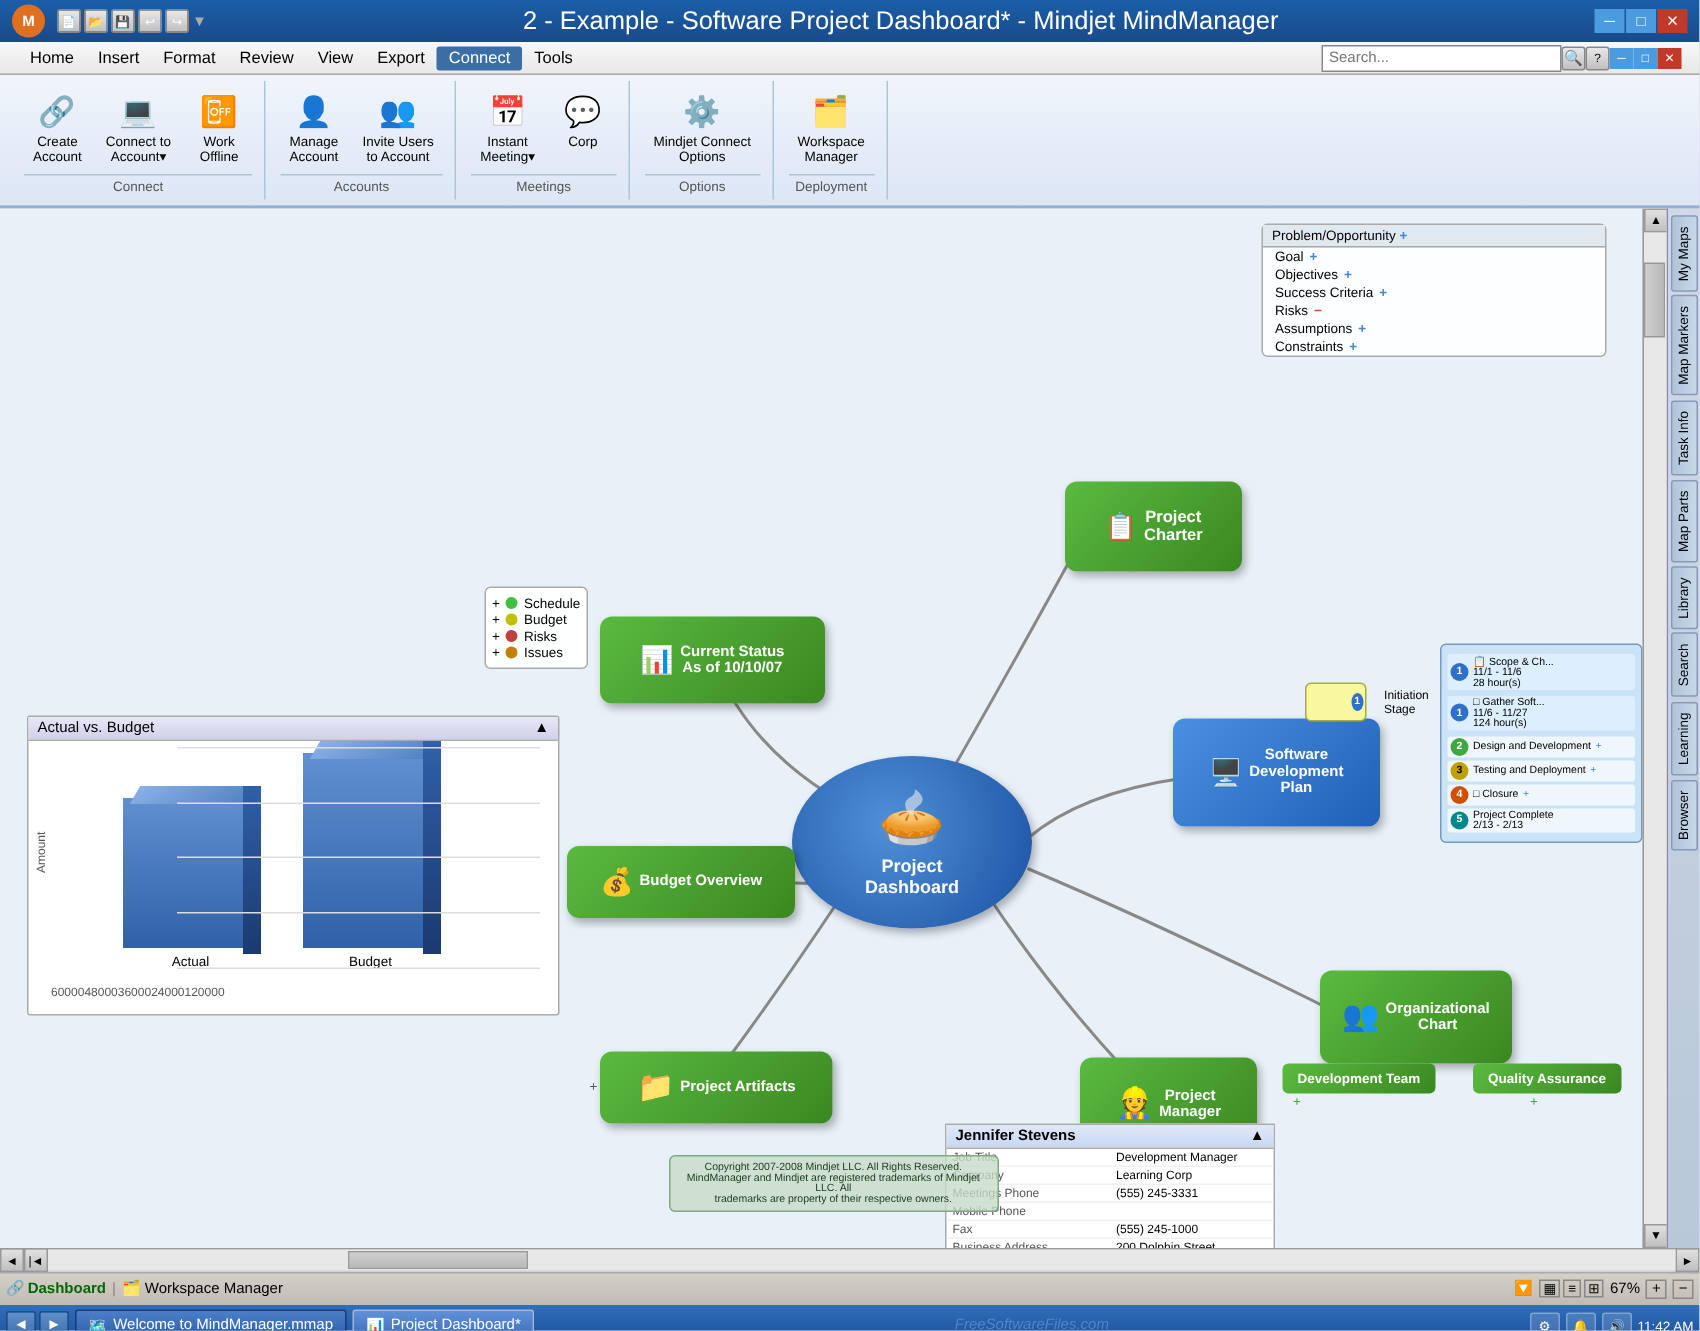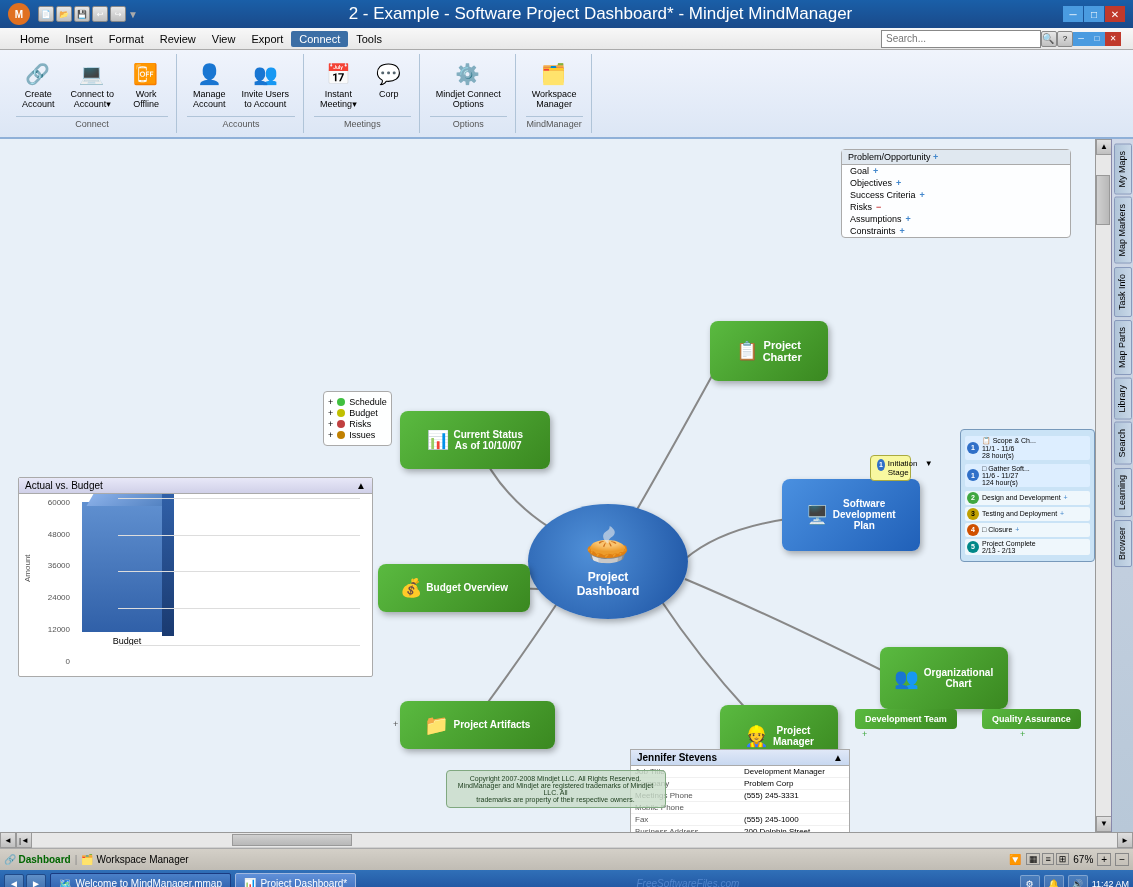--- a/index.html
+++ b/index.html
@@ -215,7 +215,7 @@
           <div class="ribbon-btn-label">Workspace<br>Manager</div>
         </div>
       </div>
-      <div class="ribbon-group-label">MindManager</div>
+      <div class="ribbon-group-label">Deployment</div>
     </div>
   </div>
 </div>

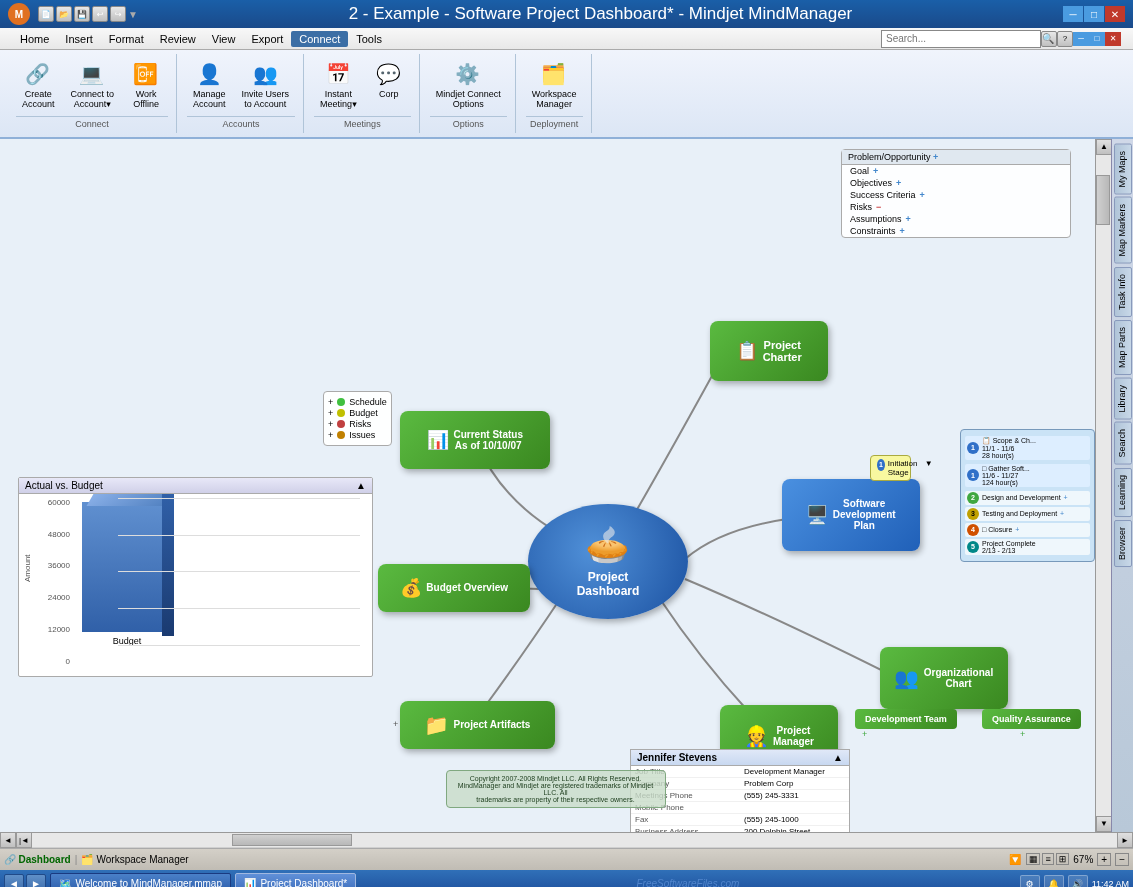--- a/index.html
+++ b/index.html
@@ -301,7 +301,7 @@
     </div>
 
     <div class="stage-box" style="left:870px; top:316px;">
-      <div style="display:flex; align-items:flex-start; gap:3px; font-size:8px;">
+      <div style="display:flex; align-items:center; gap:14px; font-size:8px;margin-left:24px;">
         <span style="background:#3070c8; color:white; border-radius:50%; width:12px;height:12px;display:flex;align-items:center;justify-content:center;font-size:7px;font-weight:bold;">1</span>
         <span>Initiation Stage</span>
         <span>▼</span>

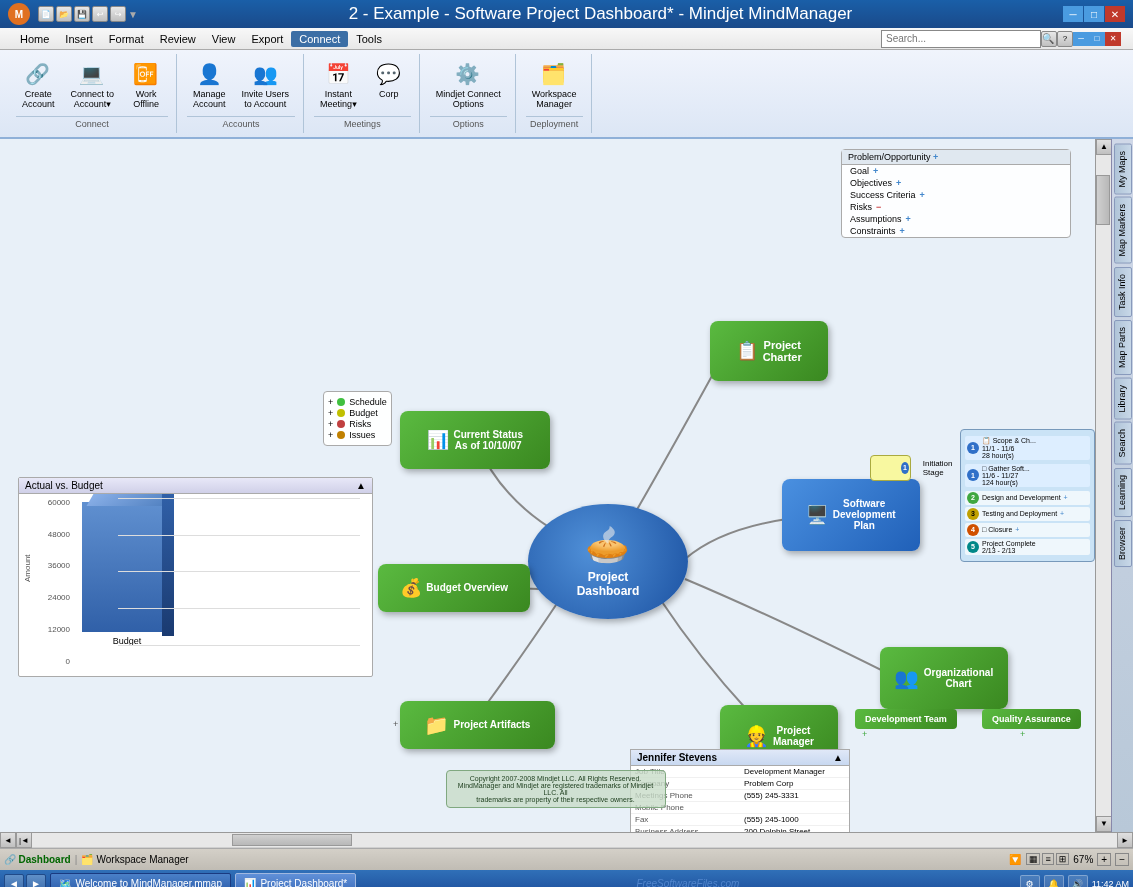--- a/index.html
+++ b/index.html
@@ -373,6 +373,15 @@
         </div>
         <div style="flex:1; position:relative; display:flex; align-items:flex-end; padding:4px 8px 20px; gap:30px;">
 
+          <div style="position:relative; width:90px;">
+            <div style="width:80px; height:100px; background: linear-gradient(180deg, #6090d0, #3060a8); position:relative;">
+
+              <div style="position:absolute; top:-8px; left:0; width:80px; height:12px; background:linear-gradient(135deg,#8ab0e8,#5080c0); transform:skewX(-30deg) translateX(8px);"></div>
+
+              <div style="position:absolute; top:-8px; right:-12px; width:12px; height:112px; background:linear-gradient(180deg,#3060a8,#1a3a70);"></div>
+            </div>
+            <div style="text-align:center; font-size:9px; margin-top:4px;">Actual</div>
+          </div>
 
           <div style="position:relative; width:90px;">
             <div style="width:80px; height:130px; background: linear-gradient(180deg, #6090d0, #3060a8); position:relative;">

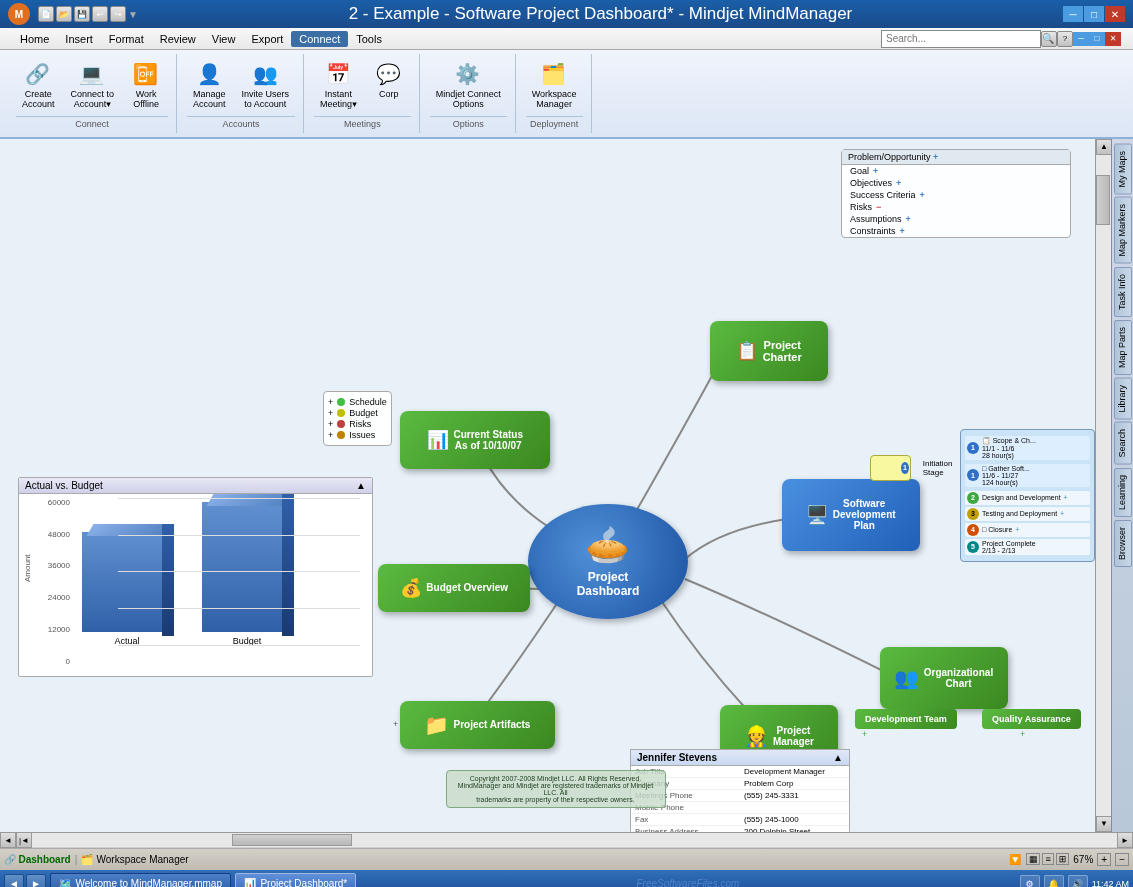--- a/index.html
+++ b/index.html
@@ -67,7 +67,7 @@
     .chart-box { position: absolute; left: 18px; top: 338px; width: 355px; height: 200px; background: white; border: 1px solid #aaa; border-radius: 2px; }
     .chart-title { background: linear-gradient(180deg, #e8e8f8, #d0d0e8); font-size: 10px; padding: 2px 6px; border-bottom: 1px solid #aaa; display: flex; justify-content: space-between; }
     .chart-content { padding: 4px; display: flex; height: calc(100% - 22px); }
-    .chart-y-axis { display: flex; flex-direction: column; justify-content: space-between; font-size: 8px; color: #555; padding-right: 4px; align-items: flex-end; width: 40px; }
+    .chart-y-axis { display: flex; flex-direction: row; justify-content: space-between; font-size: 8px; color: #555; padding-right: 4px; align-items: flex-end; width: 40px; }
     
     .contact-card { position: absolute; left: 630px; top: 610px; width: 220px; background: white; border: 1px solid #aaa; font-size: 9px; }
     .contact-title-bar { background: linear-gradient(180deg, #e0e8f8, #c8d8f0); padding: 2px 6px; font-weight: bold; font-size: 10px; display: flex; justify-content: space-between; align-items: center; border-bottom: 1px solid #aaa; }

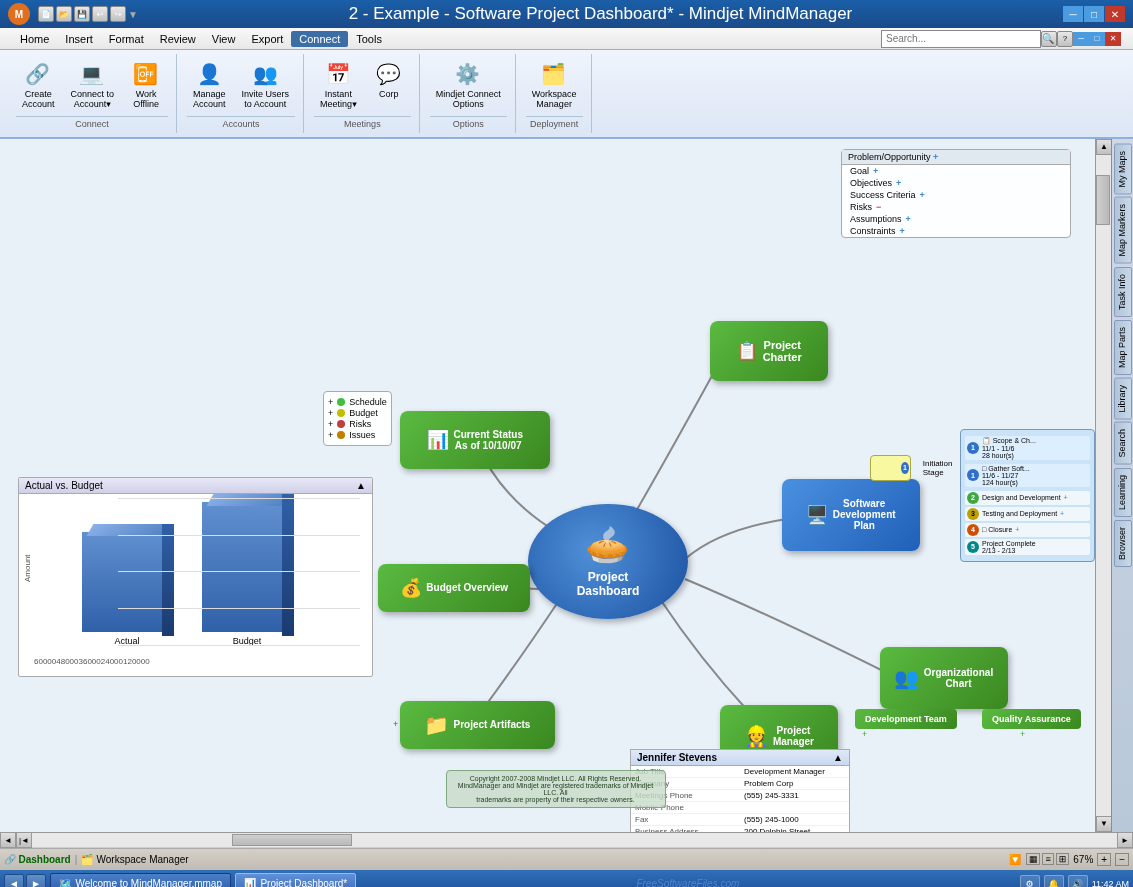--- a/index.html
+++ b/index.html
@@ -441,7 +441,7 @@
       </div>
       <div class="contact-row">
         <div class="contact-label">Company</div>
-        <div class="contact-value">Problem Corp</div>
+        <div class="contact-value">Learning Corp</div>
       </div>
       <div class="contact-row">
         <div class="contact-label">Meetings Phone</div>

